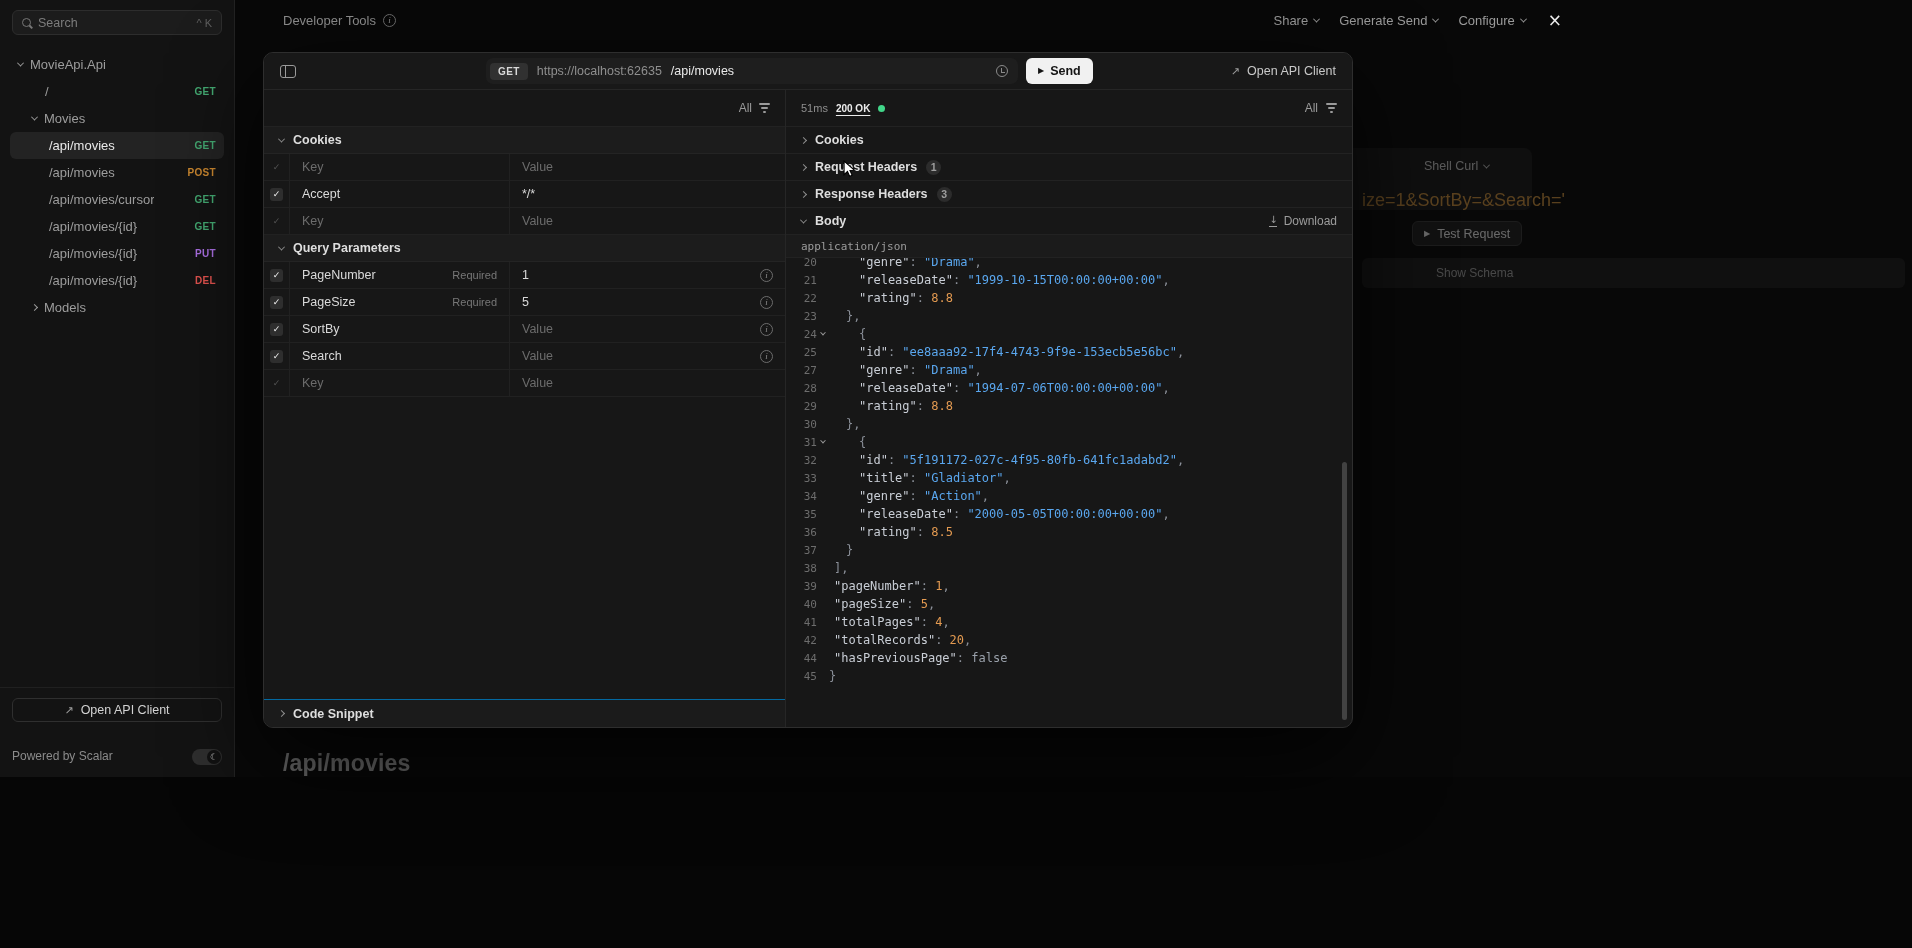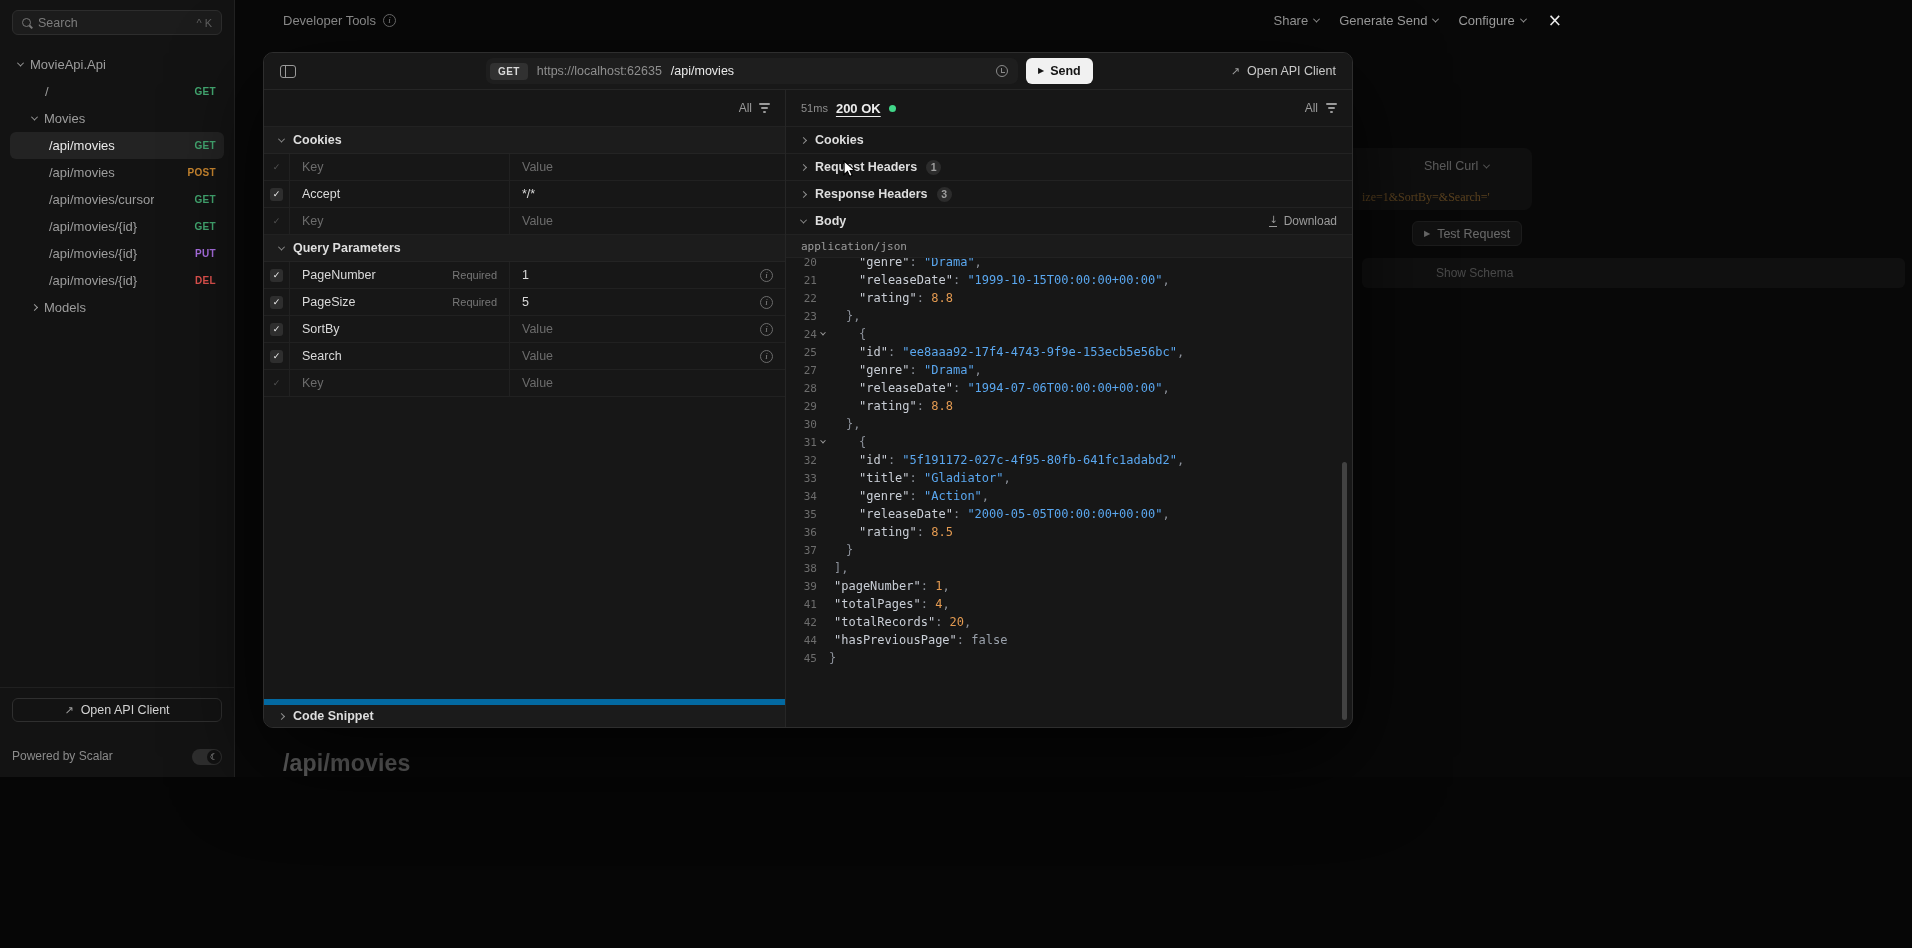--- a/index.html
+++ b/index.html
@@ -81,7 +81,7 @@
   .filter-row.status{justify-content:flex-start;gap:8px}
   .spacer{flex:1}
   .dur{color:#8f8f8f;font-size:11px}
-  .st{color:#ececec;font-size:13px;font-weight:600;text-decoration:underline;text-underline-offset:3px;text-decoration-thickness:1px}
+  .st{color:#ececec;font-size:10px;font-weight:600;text-decoration:underline;text-underline-offset:3px;text-decoration-thickness:1px}
   .dot{width:7px;height:7px;border-radius:50%;background:var(--accent-green,#41d689)}
 
   .sec-head{height:27px;flex:none;display:flex;align-items:center;gap:9px;padding:0 15px;background:#1c1c1c;border-bottom:1px solid #242424;color:#dedede;font-size:12.5px;font-weight:600}

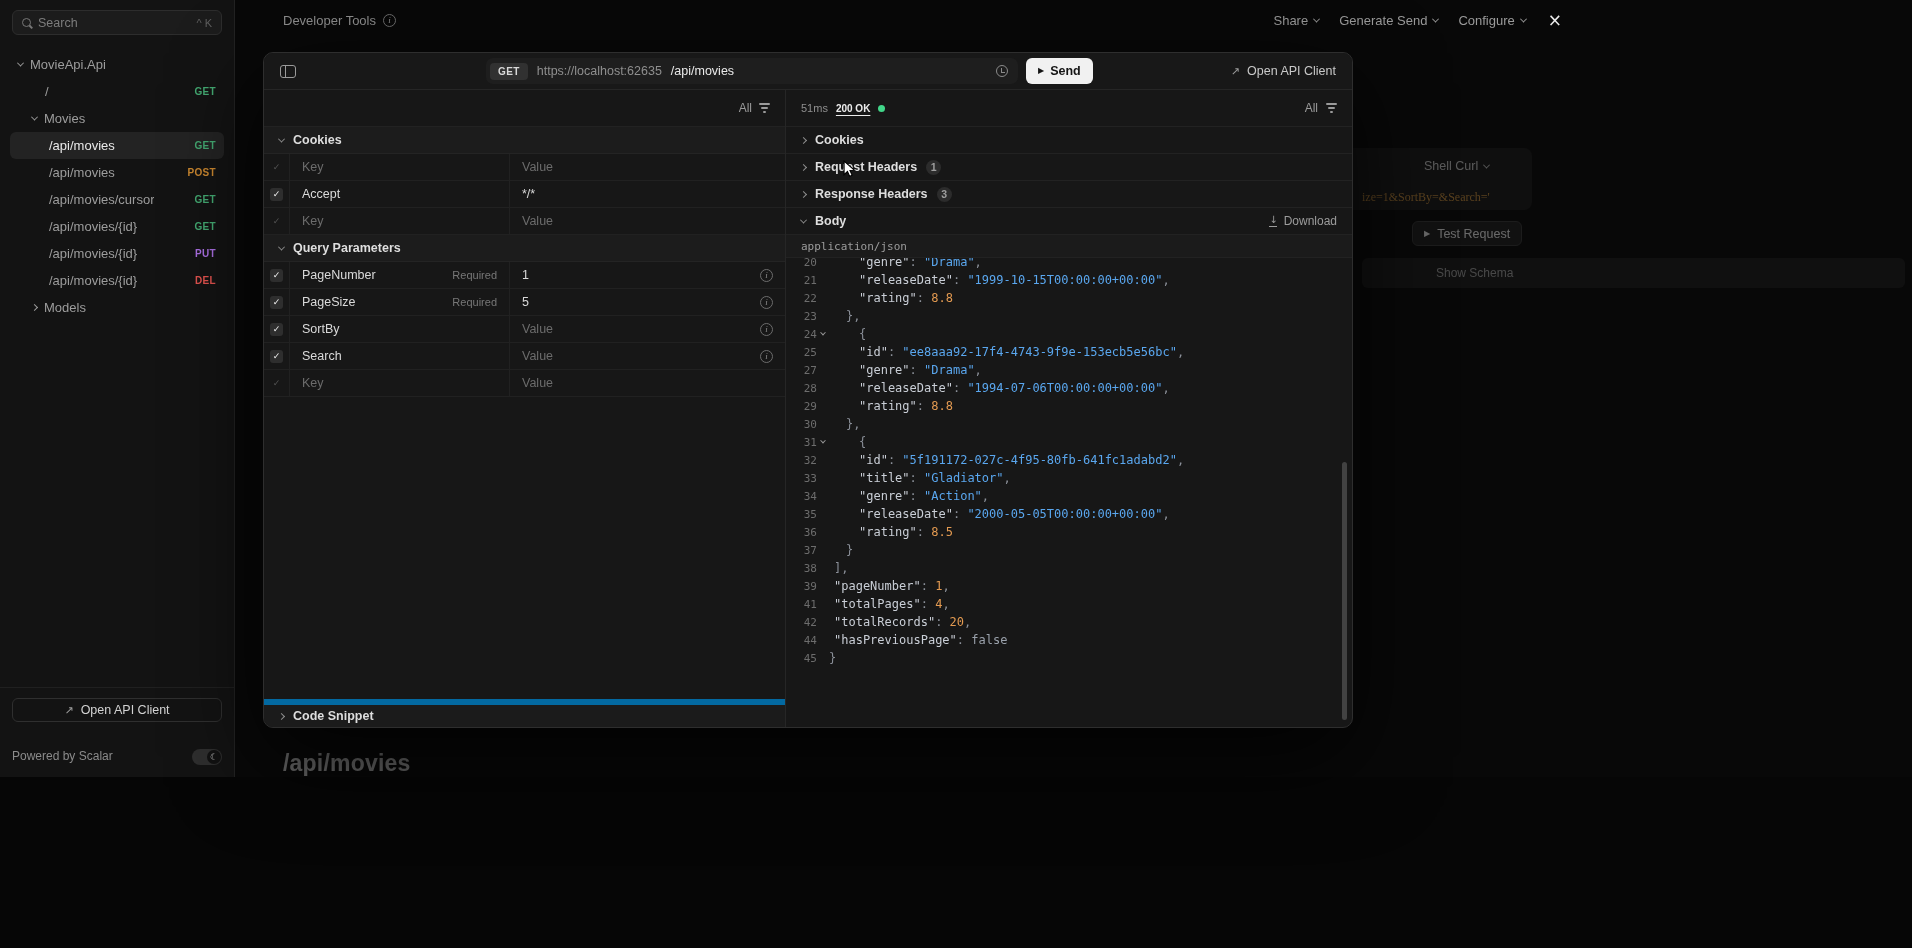--- a/index.html
+++ b/index.html
@@ -10,7 +10,7 @@
   .bg-page{position:absolute;left:0;top:0;width:1912px;height:777px;background:#0f0f0f;z-index:1}
   .bg-codecard{position:absolute;left:1240px;top:148px;width:292px;height:62px;background:#1d1d1d;border-radius:8px}
   .bg-lang{position:absolute;left:184px;top:11px;display:flex;align-items:center;gap:6px;color:#c2c2c2;font-size:12.5px}
-  .bg-code{position:absolute;left:122px;top:42px;color:#c08a3e;font-size:12px;font-family:Liberation Serif, serif;white-space:pre}
+  .bg-code{position:absolute;left:122px;top:42px;color:#c08a3e;font-size:18px;font-family:Liberation Sans, sans-serif;white-space:pre}
   .bg-test{position:absolute;left:1412px;top:221px;height:25px;display:flex;align-items:center;gap:7px;padding:0 11px;background:#232323;border:1px solid #3a3a3a;border-radius:6px;color:#e3e3e3;font-size:12.5px}
   .bg-test .play{color:#e3e3e3}
   .bg-schema-strip{position:absolute;left:1362px;top:258px;width:543px;height:30px;background:#212121;border-radius:6px;display:flex;align-items:center;padding-left:74px;color:#9c9c9c;font-size:12px}

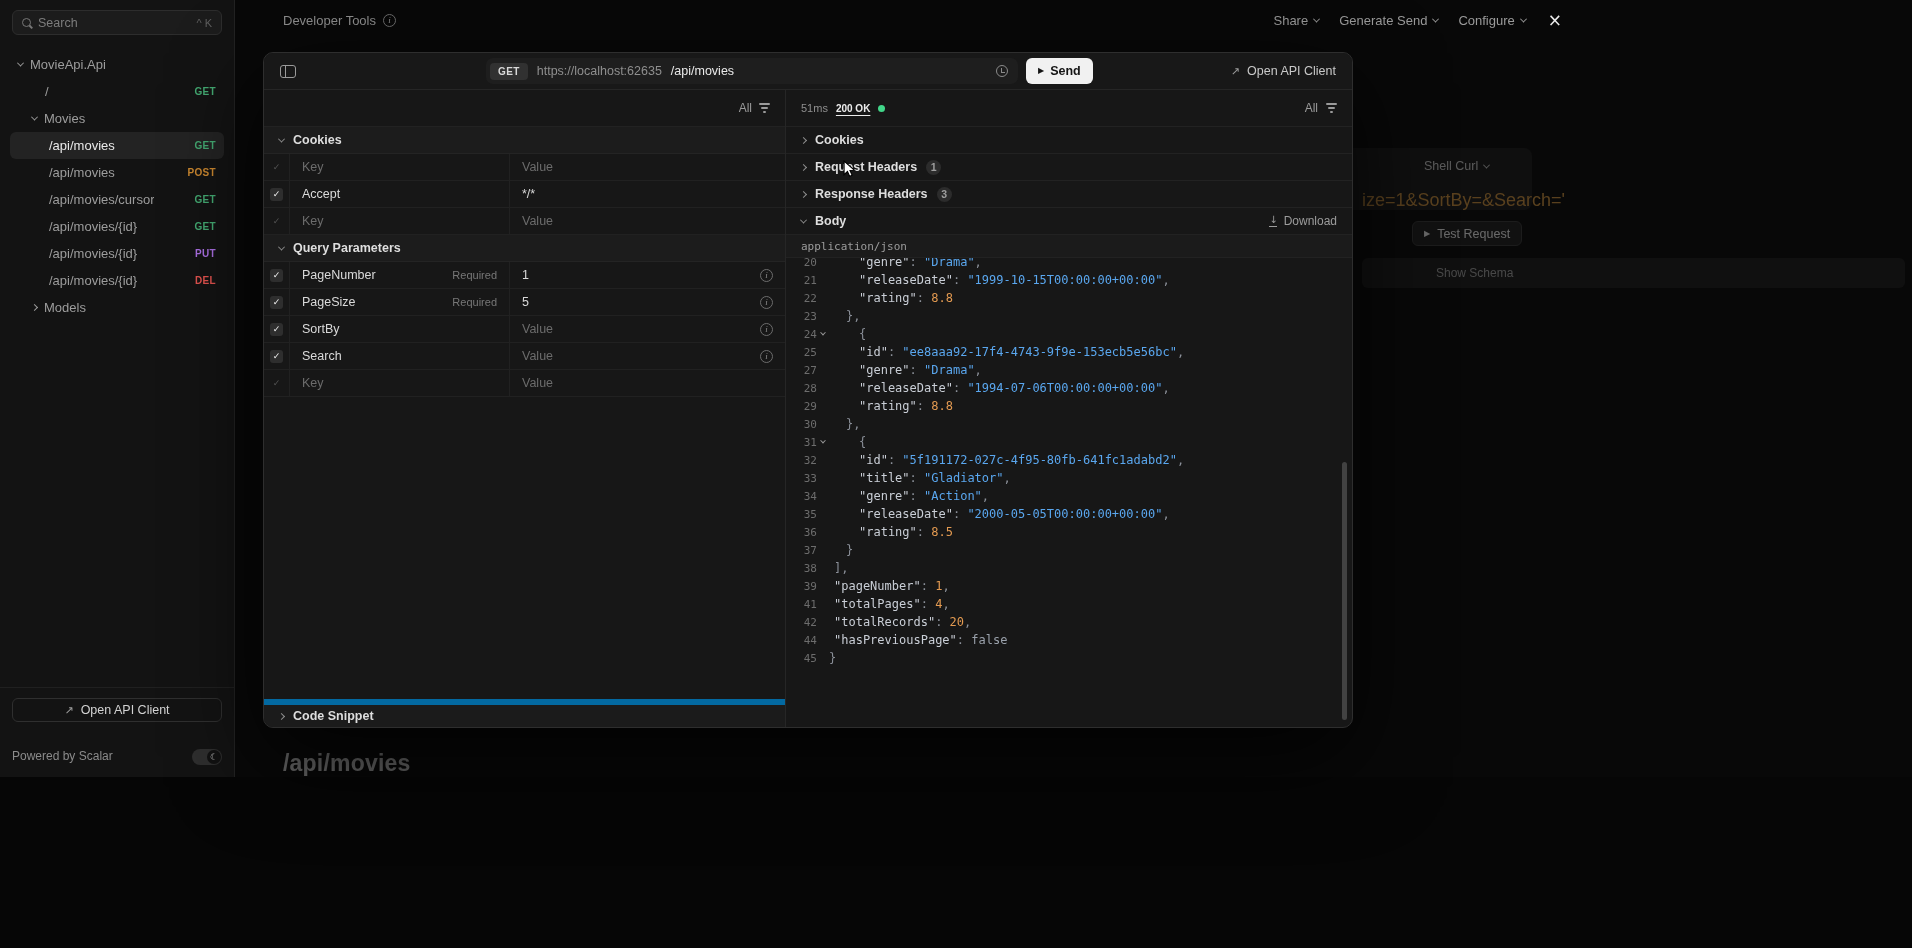--- a/index.html
+++ b/index.html
@@ -429,6 +429,7 @@
             <div class="jline"><span class="ln">37</span><span class="chev-slot"></span><span class="jcode" style="padding-left: 17px;"><span class="tok-p">}</span></span></div>
             <div class="jline"><span class="ln">38</span><span class="chev-slot"></span><span class="jcode" style="padding-left: 5px;"><span class="tok-p">],</span></span></div>
             <div class="jline"><span class="ln">39</span><span class="chev-slot"></span><span class="jcode" style="padding-left: 5px;"><span class="tok-k">"pageNumber"</span><span class="tok-p">: </span><span class="tok-n">1</span><span class="tok-p">,</span></span></div>
+            <div class="jline"><span class="ln">40</span><span class="chev-slot"></span><span class="jcode" style="padding-left: 5px;"><span class="tok-k">"pageSize"</span><span class="tok-p">: </span><span class="tok-n">5</span><span class="tok-p">,</span></span></div>
             <div class="jline"><span class="ln">41</span><span class="chev-slot"></span><span class="jcode" style="padding-left: 5px;"><span class="tok-k">"totalPages"</span><span class="tok-p">: </span><span class="tok-n">4</span><span class="tok-p">,</span></span></div>
             <div class="jline"><span class="ln">42</span><span class="chev-slot"></span><span class="jcode" style="padding-left: 5px;"><span class="tok-k">"totalRecords"</span><span class="tok-p">: </span><span class="tok-n">20</span><span class="tok-p">,</span></span></div>
             <div class="jline"><span class="ln">44</span><span class="chev-slot"></span><span class="jcode" style="padding-left: 5px;"><span class="tok-k">"hasPreviousPage"</span><span class="tok-p">: </span><span class="tok-b">false</span></span></div>

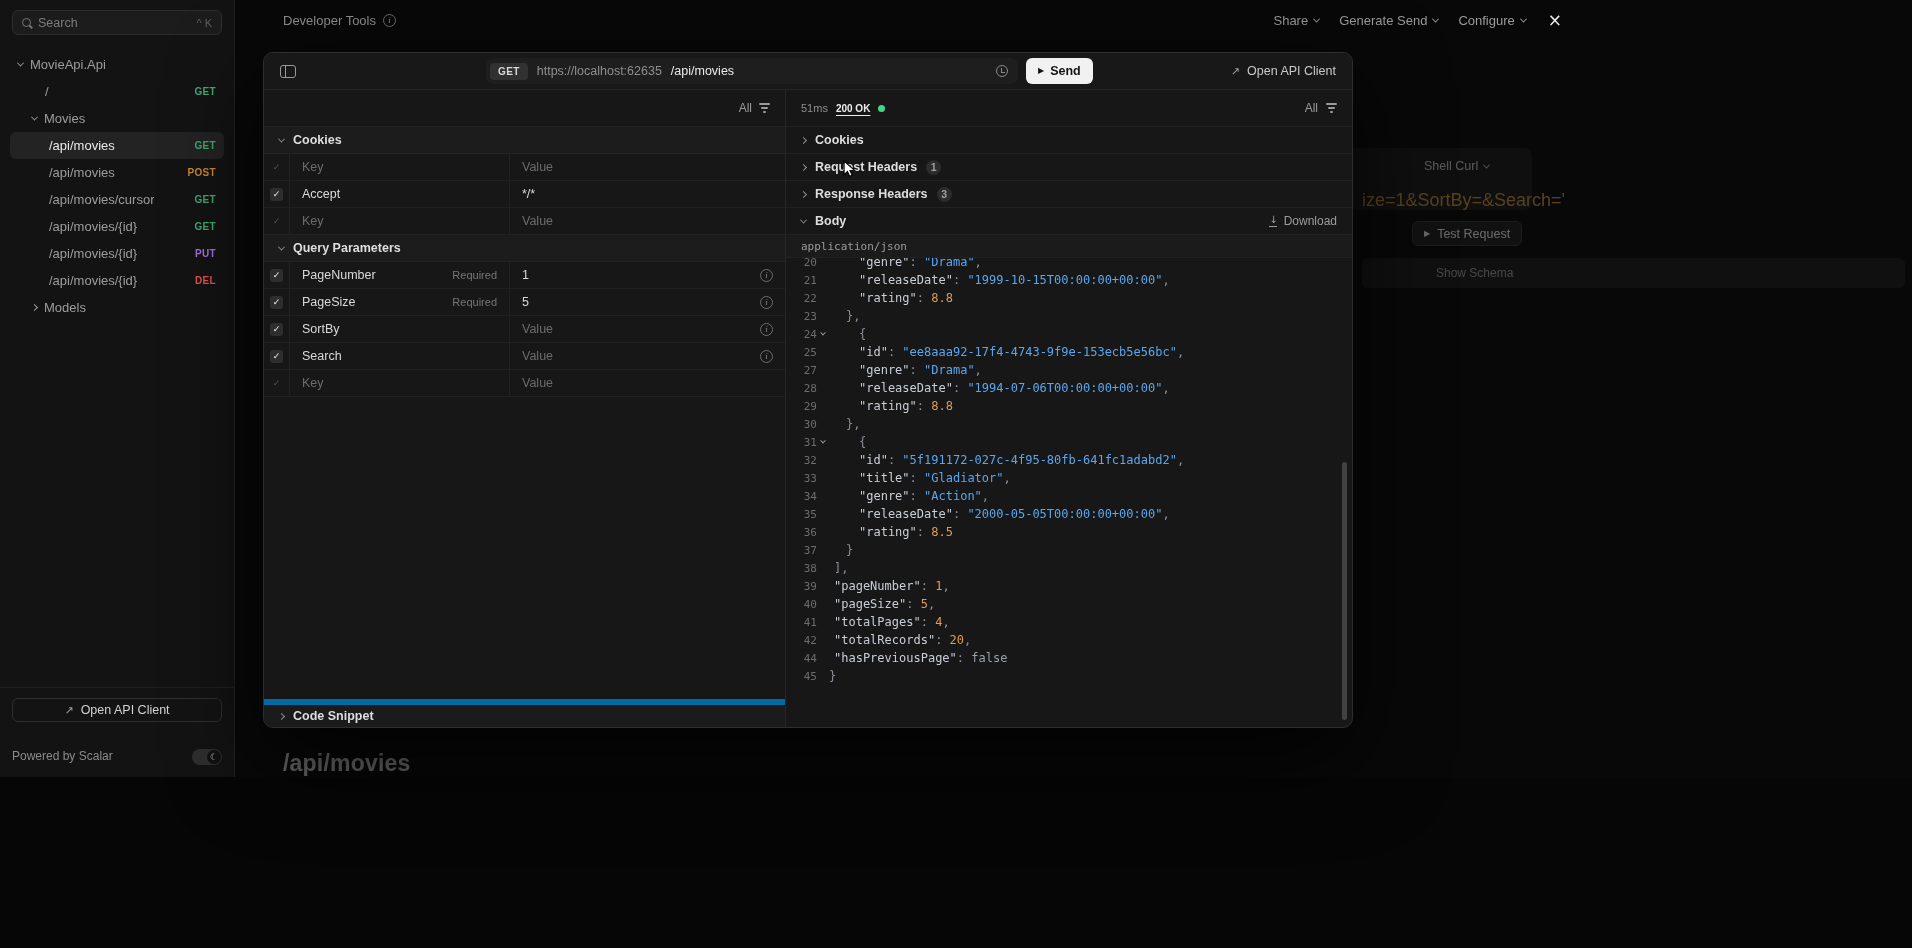--- a/index.html
+++ b/index.html
@@ -86,7 +86,7 @@
 
   .sec-head{height:27px;flex:none;display:flex;align-items:center;gap:9px;padding:0 15px;background:#1c1c1c;border-bottom:1px solid #242424;color:#dedede;font-size:12.5px;font-weight:600}
   .sec-head .ch{color:#8f8f8f}
-  .sec-head.snip{margin-top:auto;border-bottom:none;border-top:6px solid #0369a1;height:28px;background:#1b1b1b}
+  .sec-head.snip{margin-top:auto;border-bottom:none;border-top:1px solid #0369a1;height:28px;background:#1b1b1b}
   .kv-row{height:27px;flex:none;display:flex;align-items:stretch;border-bottom:1px solid #212121;font-size:12.5px;background:#171717}
   .kv-check{width:26px;flex:none;display:flex;align-items:center;justify-content:center;border-right:1px solid #212121}
   .cb{width:13px;height:13px;display:flex;align-items:center;justify-content:center;font-size:9px;line-height:1;font-family:"DejaVu Sans",sans-serif}

